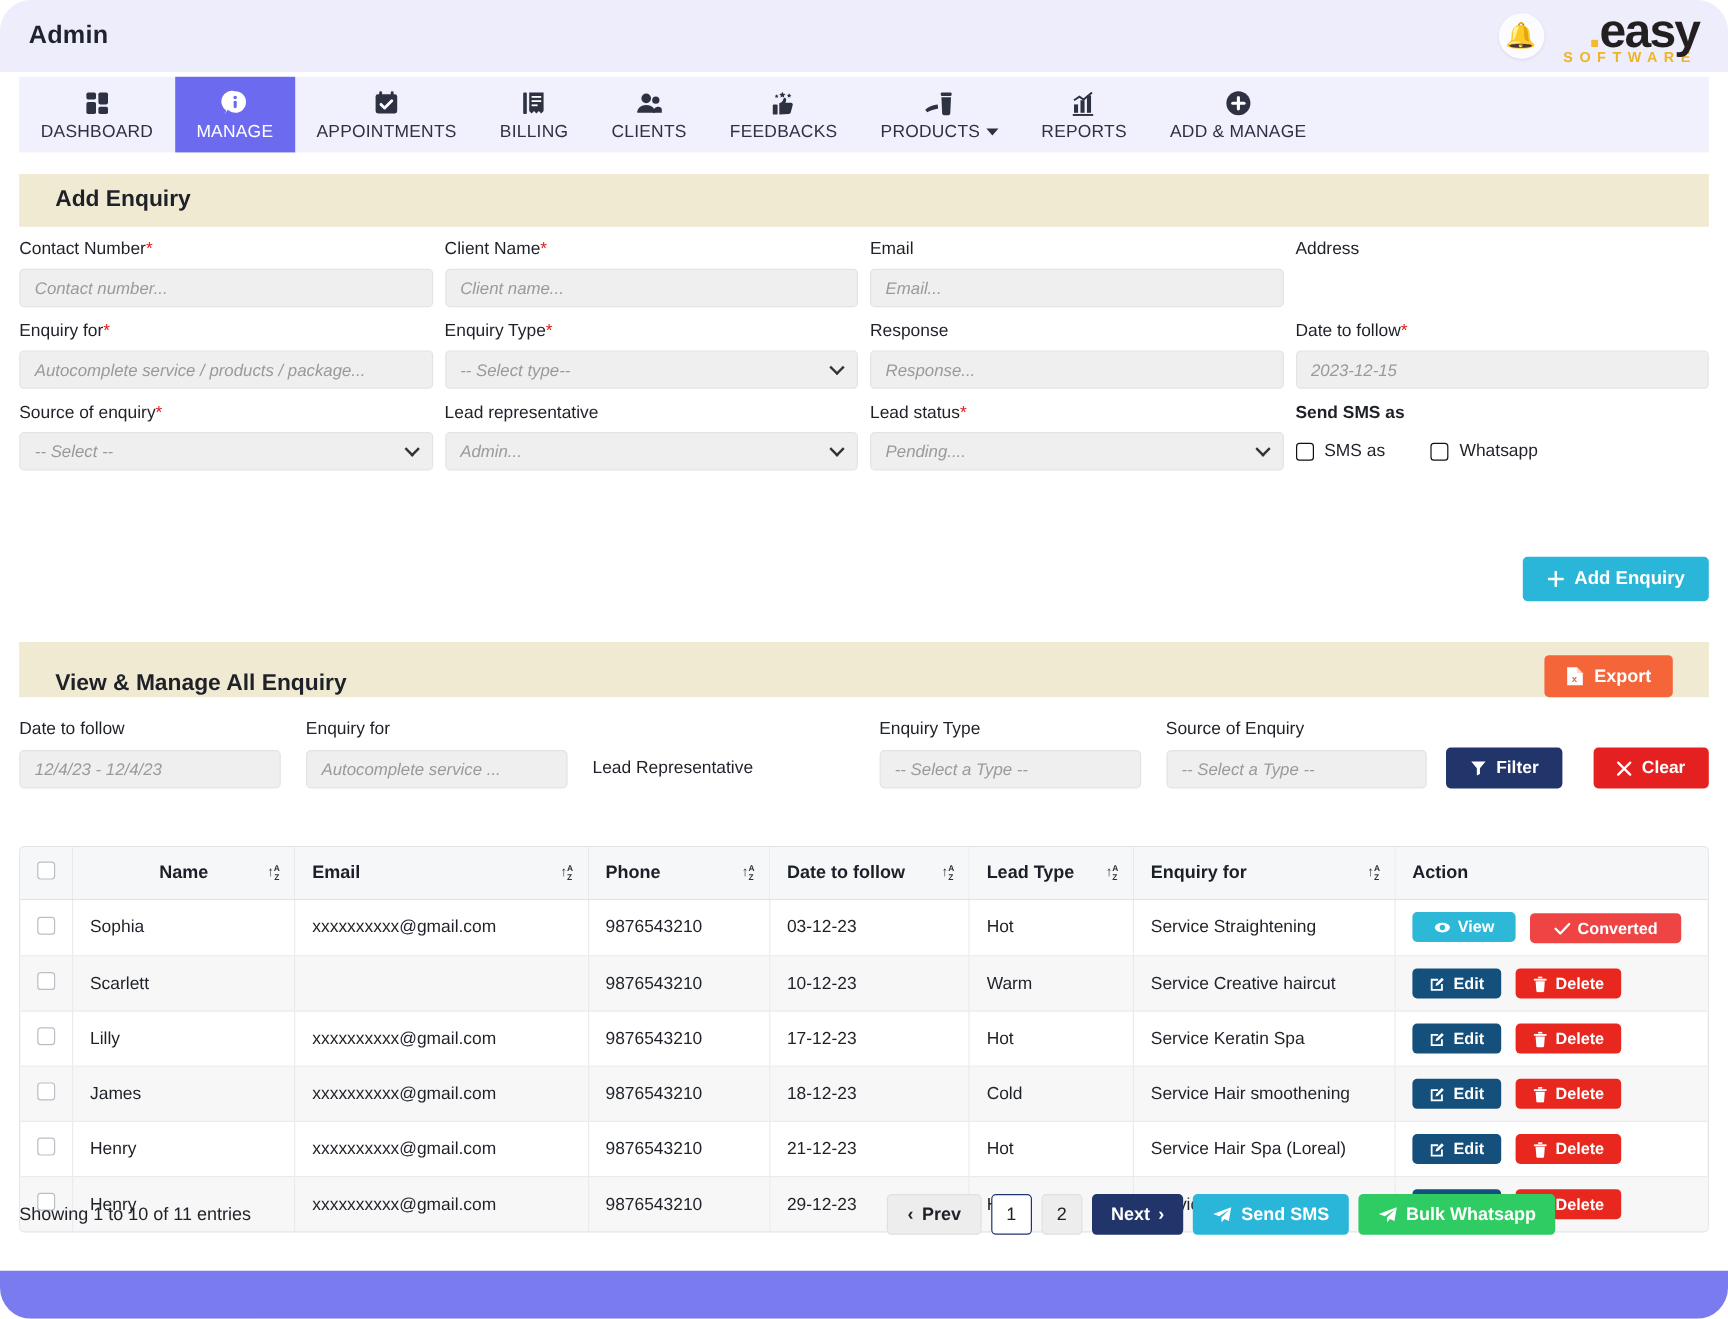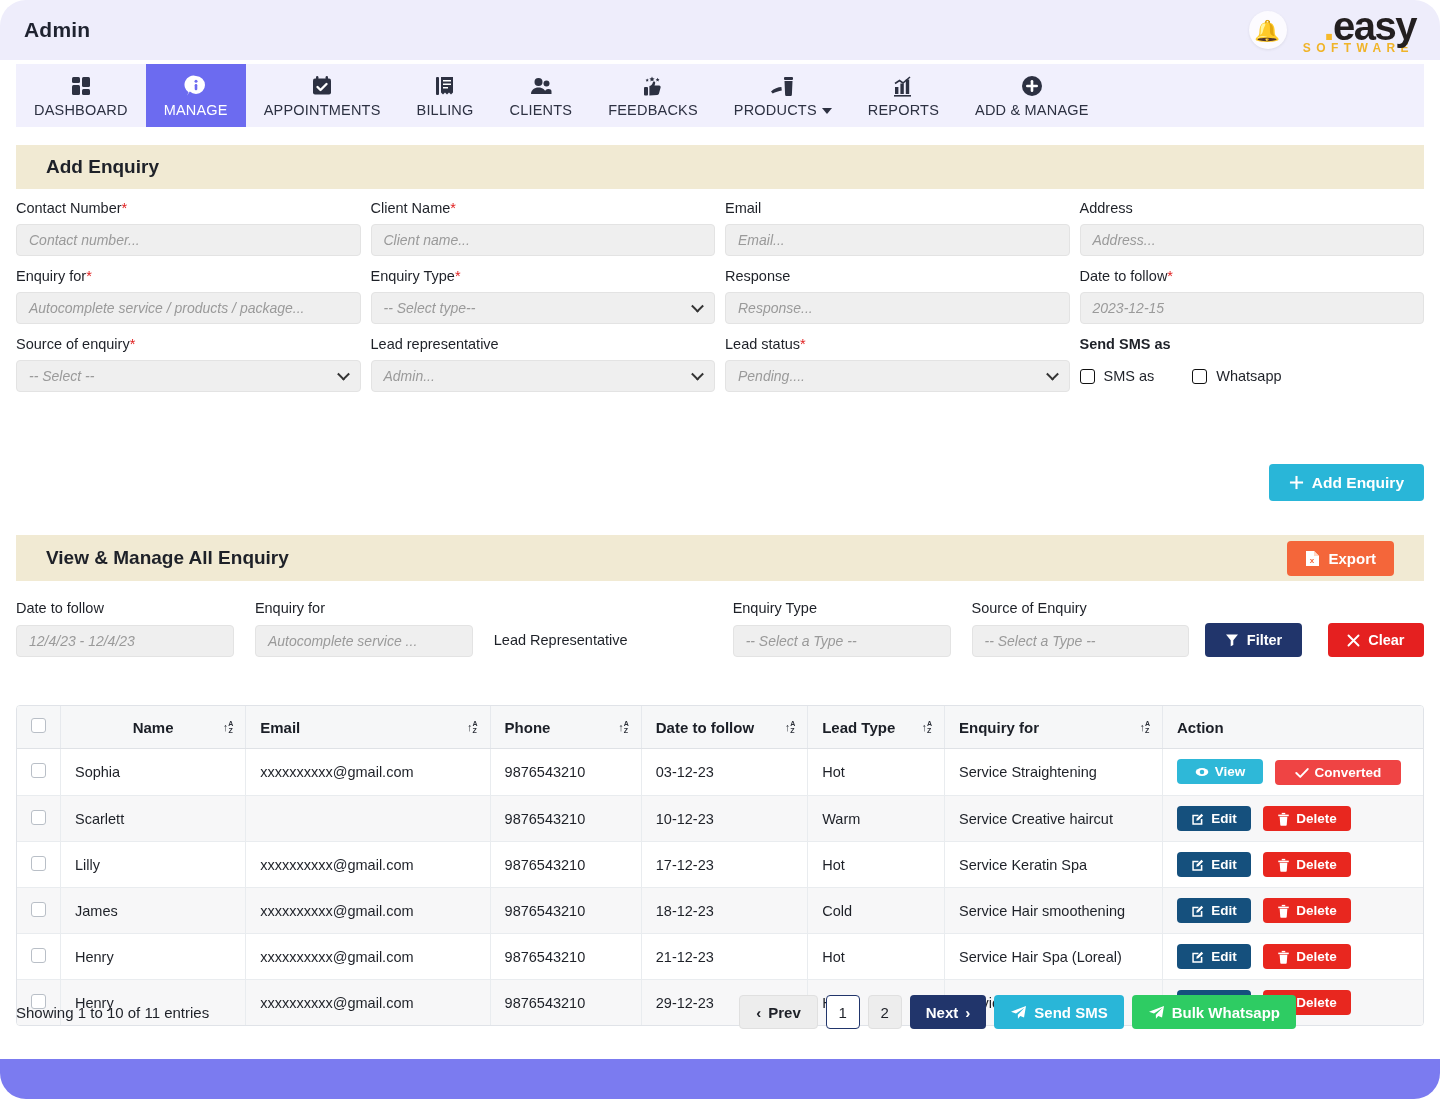--- a/index.html
+++ b/index.html
@@ -296,7 +296,6 @@
       </div>
       <div class="fcol">
         <label class="flabel">Address</label>
-        <div class="fctrl">Address...</div>
       </div>
     </div>
 

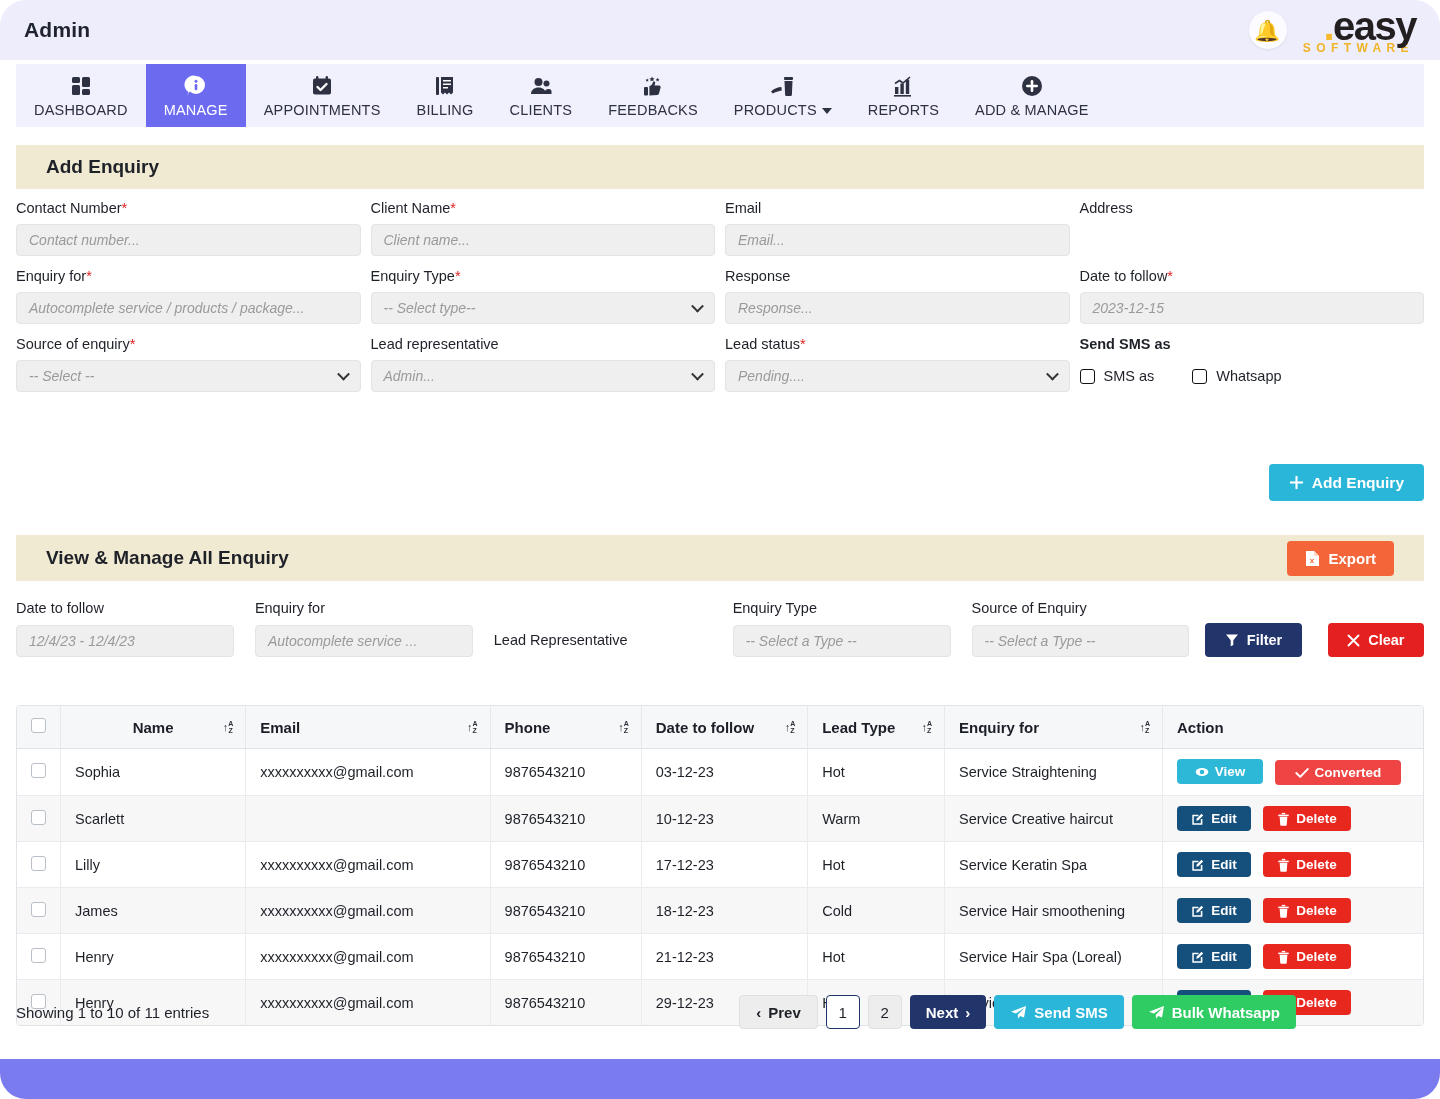--- a/index.html
+++ b/index.html
@@ -369,7 +369,7 @@
     <span>Add Enquiry</span>
   </div>
 
-  <div class="section-head" style="top:535px; height:46px;">
+  <div class="section-head" style="top:535px; height:46px;align-items:flex-end;">
     <h2>View &amp; Manage All Enquiry</h2>
     <span class="spacer"></span>
     <div class="btn btn-export">

